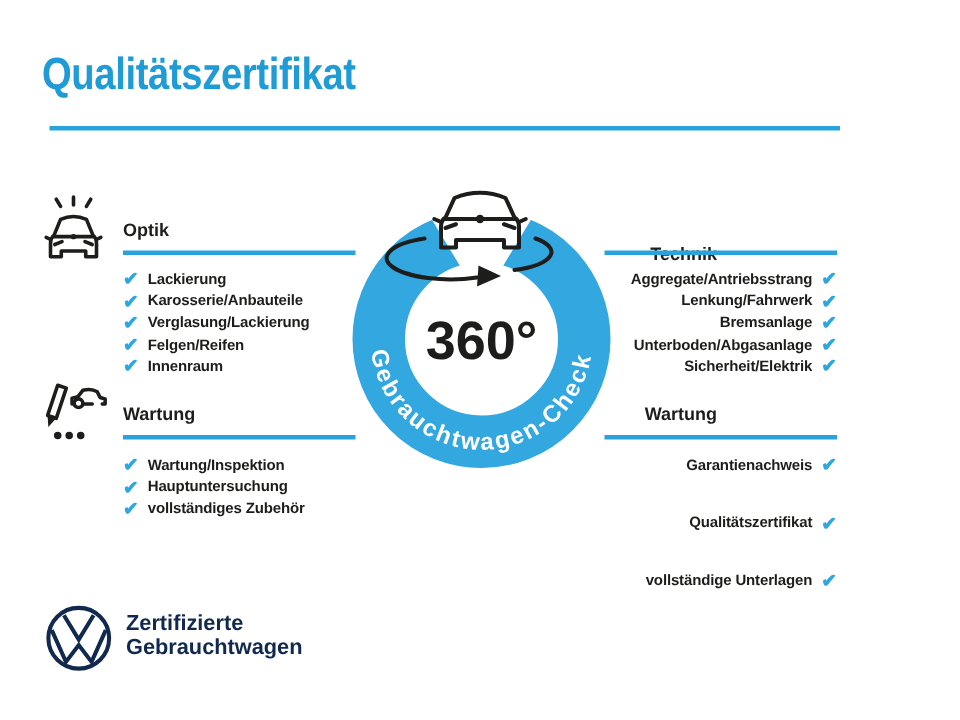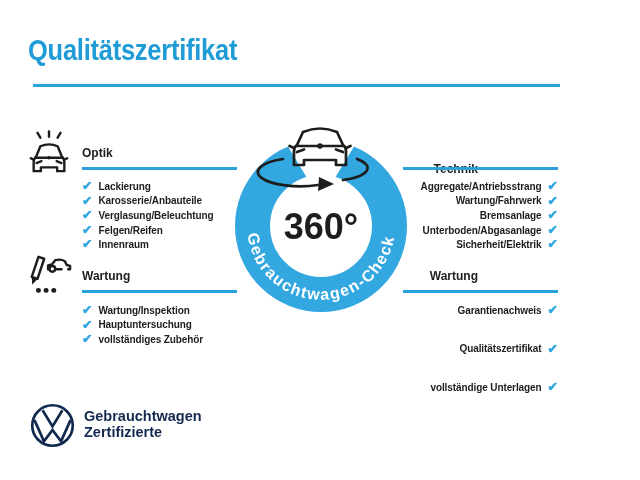--- a/index.html
+++ b/index.html
@@ -124,7 +124,7 @@
         <span class="check">✔</span>
       </div>
     <div class="row r">
-        <span class="lbl">Wartung/Fahrwerk</span>
+        <span class="lbl">Lenkung/Fahrwerk</span>
         <span class="check">✔</span>
       </div>
     <div class="row r">

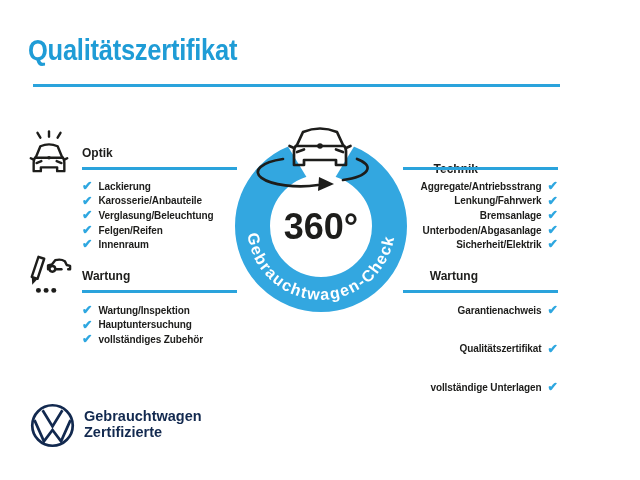--- a/index.html
+++ b/index.html
@@ -93,7 +93,7 @@
       </div>
     <div class="row">
         <span class="check">✔</span>
-        <span class="lbl">Verglasung/Beleuchtung</span>
+        <span class="lbl">Verglasung/Lackierung</span>
       </div>
     <div class="row">
         <span class="check">✔</span>

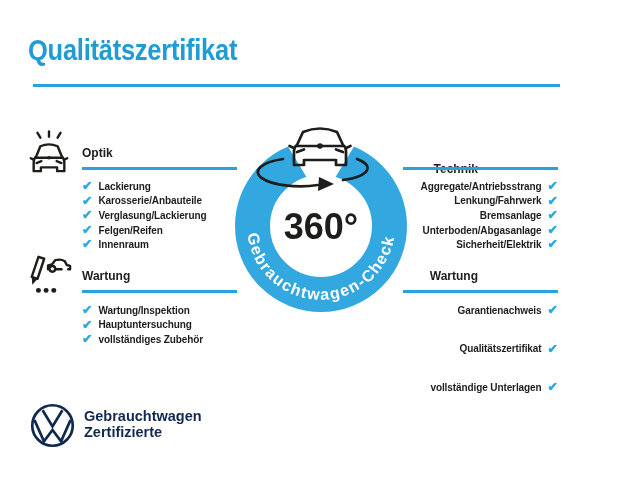--- a/index.html
+++ b/index.html
@@ -219,8 +219,8 @@
     <polyline points="10,38 31,85 50,60 69,85 90,38"></polyline>
   </svg>
   <div id="footer-text">
+    <div>Zertifizierte</div>
     <div>Gebrauchtwagen</div>
-    <div>Zertifizierte</div>
   </div>
 
 </div>

